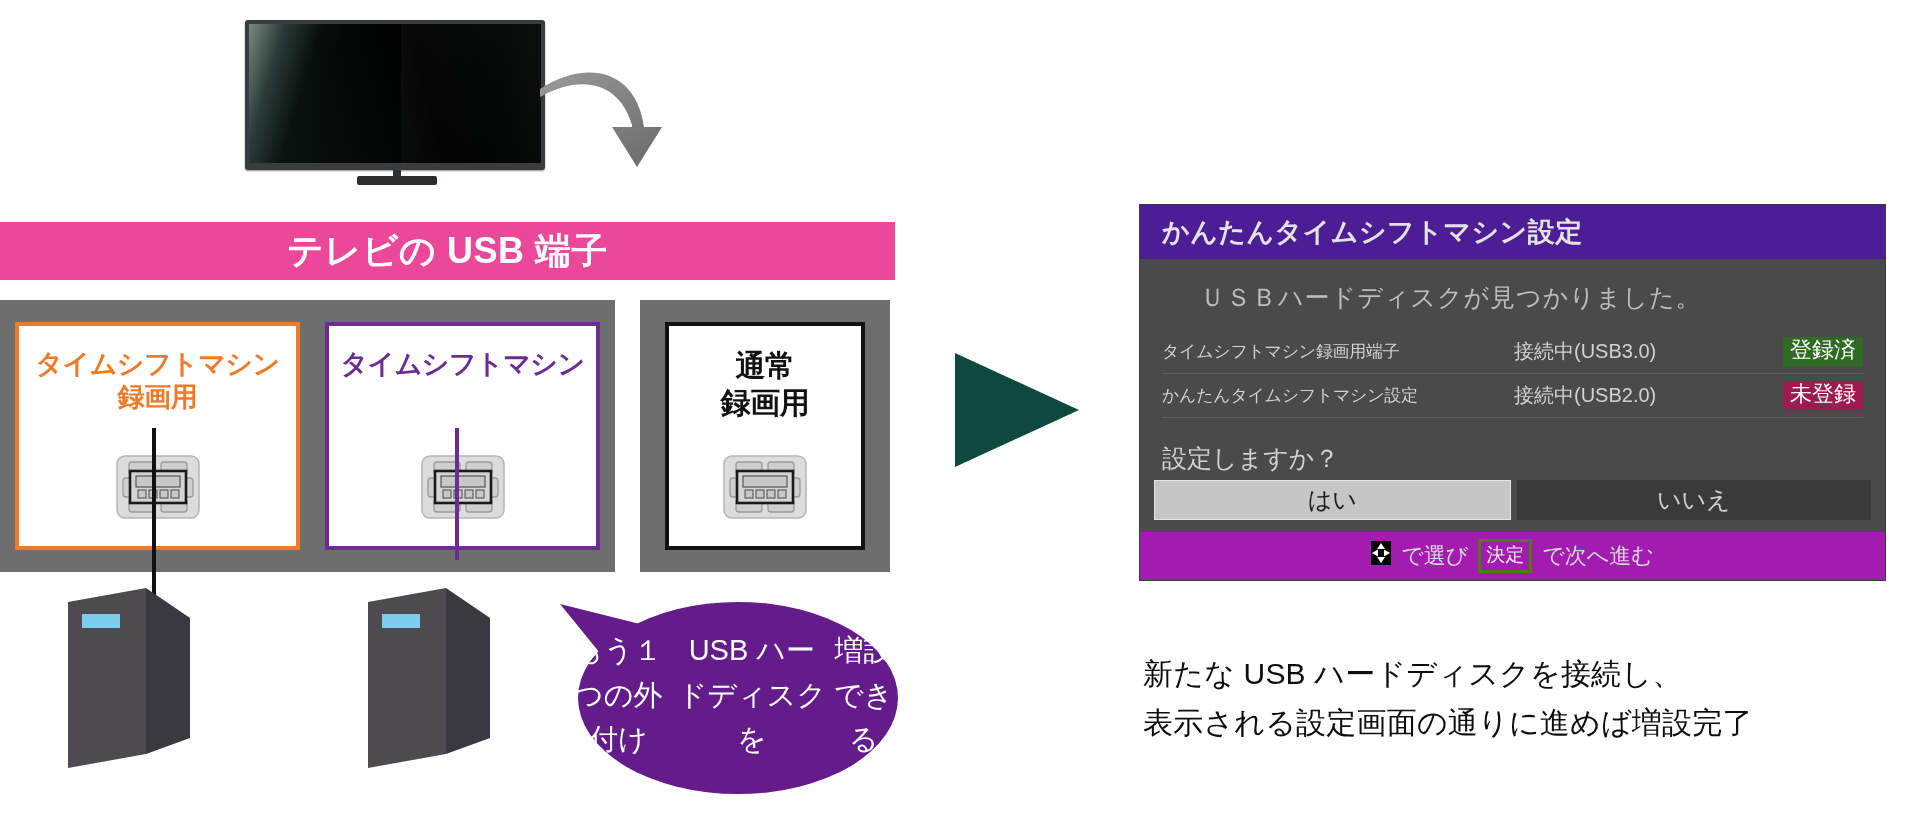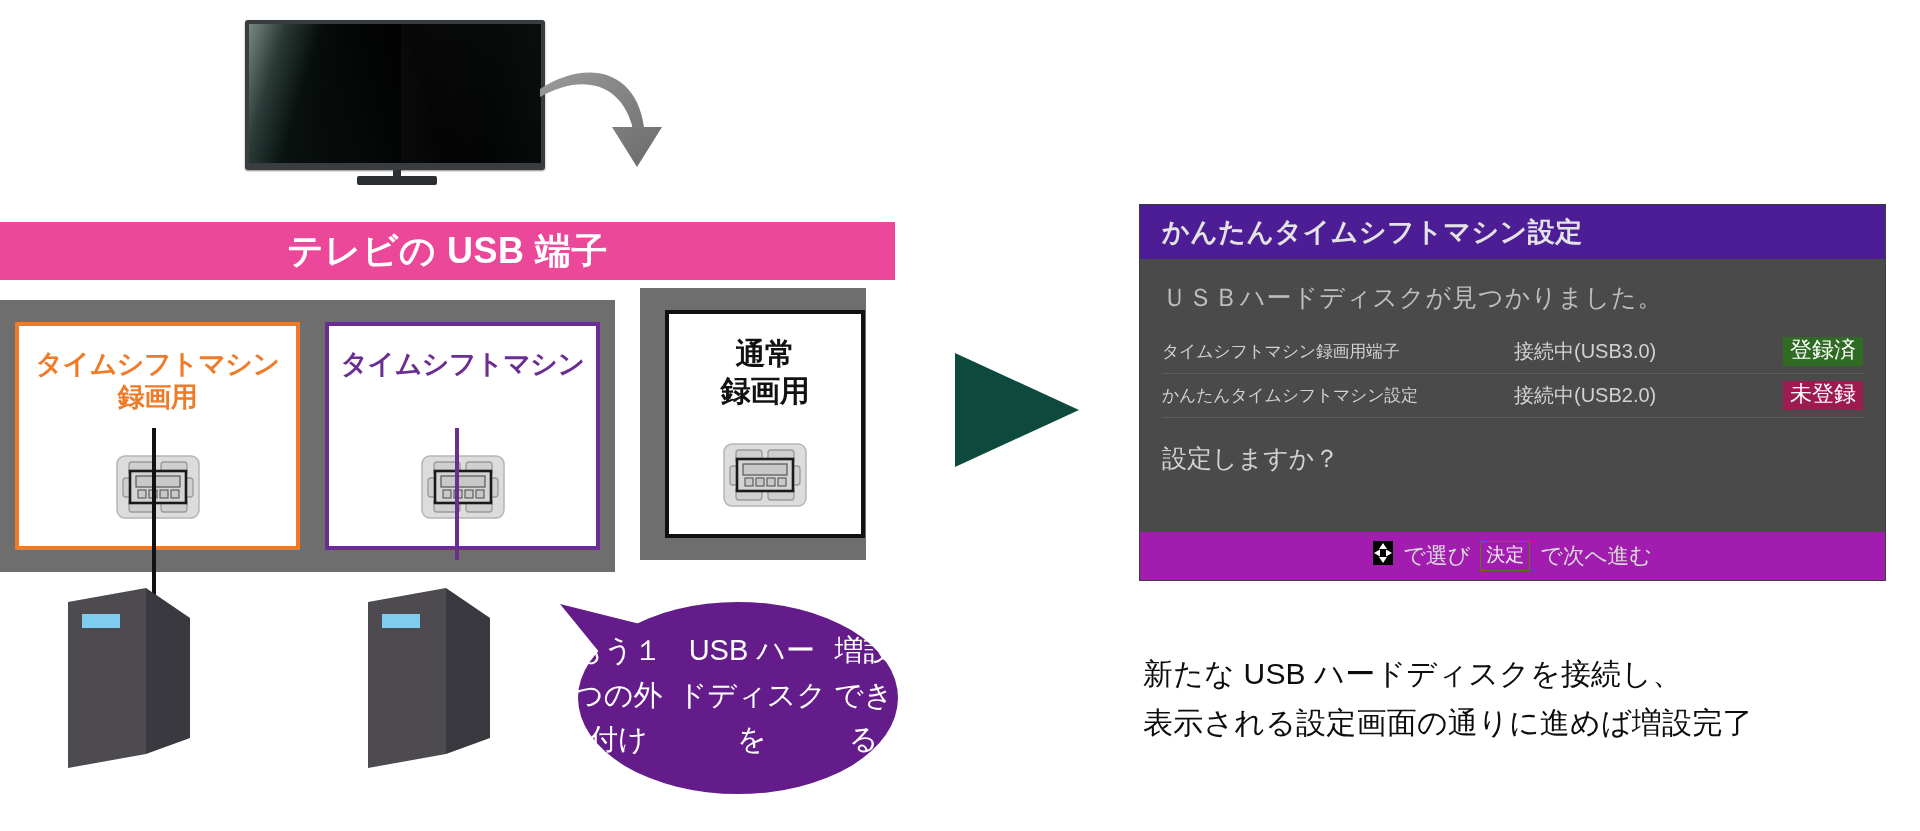--- a/index.html
+++ b/index.html
@@ -98,7 +98,7 @@
   #osd-title span{color:#e3e3e3;font-size:27px;font-weight:bold;letter-spacing:.5px;}
 
   #osd-body{padding:0 22px;box-sizing:border-box;}
-  #osd-found{color:#bdbdbd;font-size:25px;padding:22px 0 16px 0;letter-spacing:1px;}
+  #osd-found{color:#bdbdbd;font-size:25px;padding:22px 0 16px 0;letter-spacing:1px;margin-left:38px;}
 
   .osd-row{
     display:flex;align-items:center;height:43px;

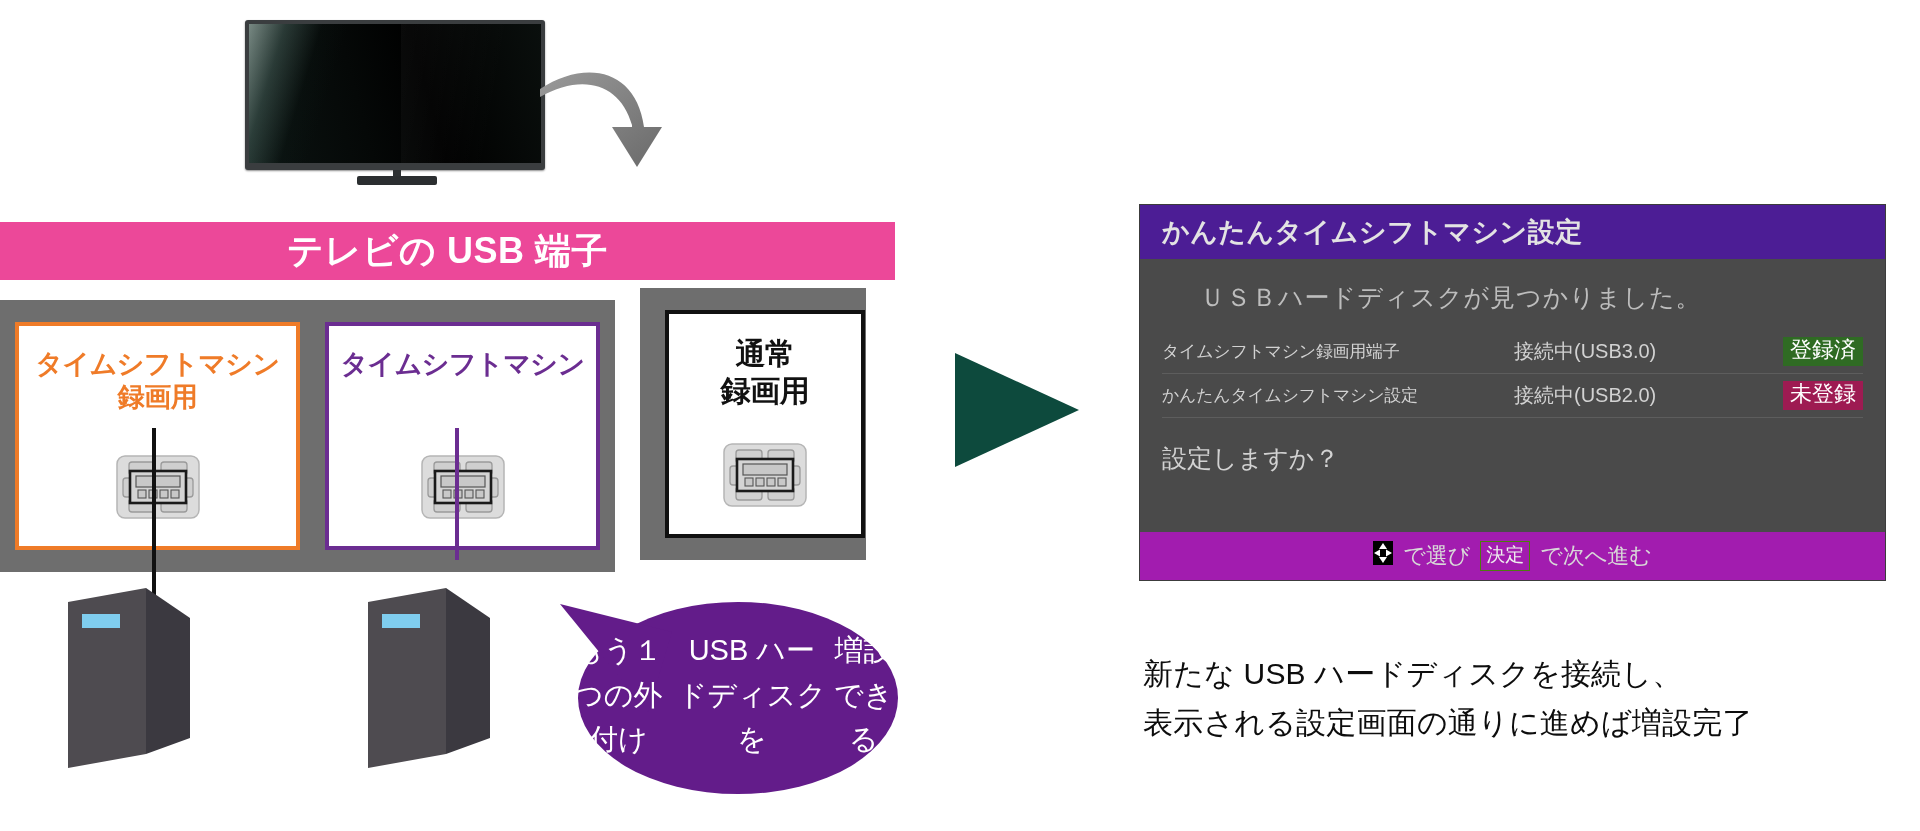--- a/index.html
+++ b/index.html
@@ -45,7 +45,7 @@
   
   .port-group{background:#6e6e6e;}
   #group-tsm{left:0;top:300px;width:615px;height:272px;}
-  #group-normal{left:640px;top:288px;width:226px;height:272px;}
+  #group-normal{left:640px;top:300px;width:250px;height:272px;}
 
   .port-card{position:absolute;background:#fff;box-sizing:border-box;}
   #card-rec{left:15px;top:22px;width:285px;height:228px;border:4px solid #ef7b28;}

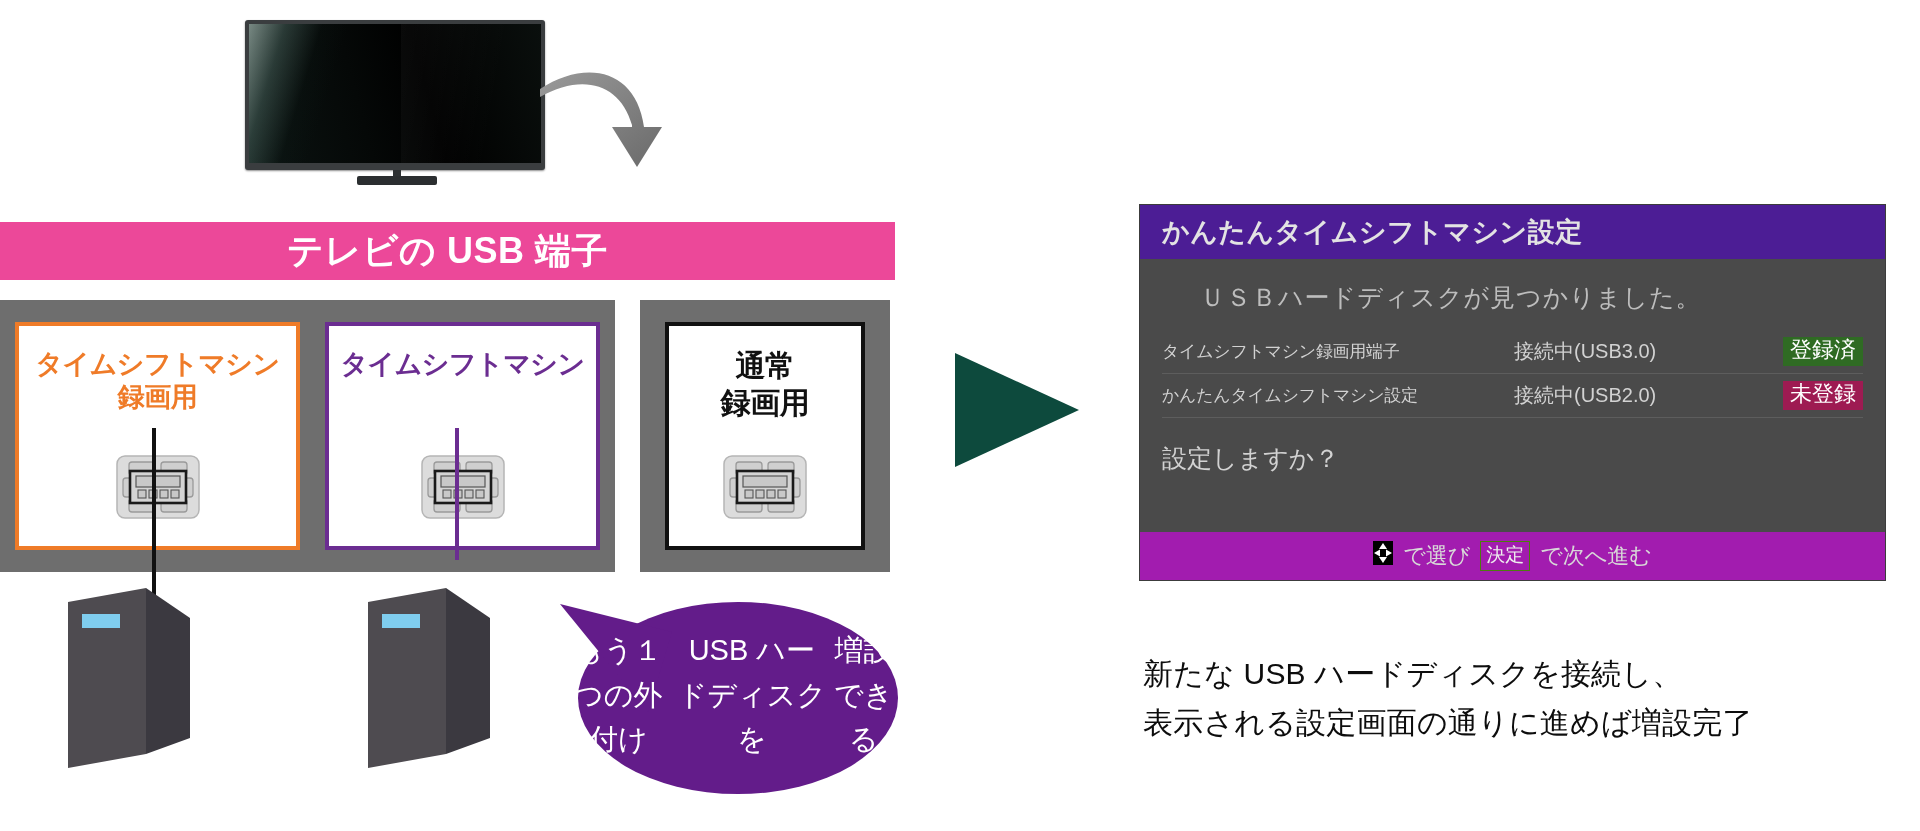--- a/index.html
+++ b/index.html
@@ -306,6 +306,10 @@
     <div id="osd-ask">設定しますか？</div>
   </div>
 
+  <div id="osd-buttons">
+    <div class="osd-btn" id="btn-yes">はい</div>
+    <div class="osd-btn" id="btn-no">いいえ</div>
+  </div>
 
   <div id="osd-footer">
     <span>

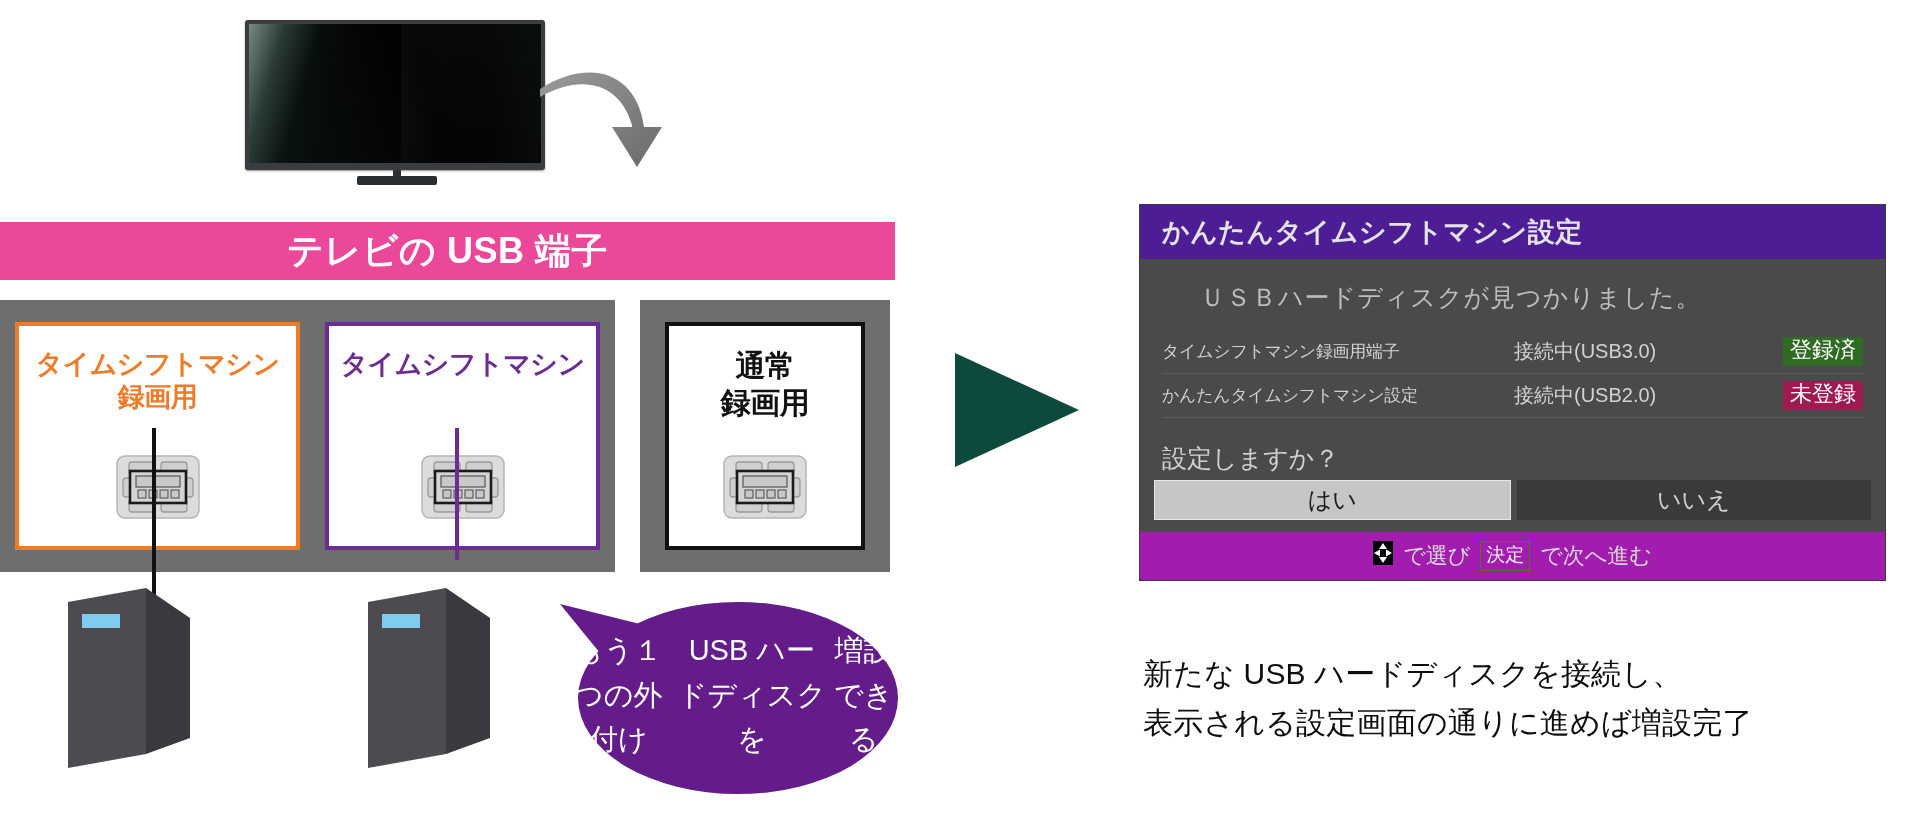--- a/index.html
+++ b/index.html
@@ -131,7 +131,7 @@
     color:#d8d8d8;font-size:22px;
   }
   #osd-footer .keybox{
-    border:1px solid #4d7c0f;padding:0 5px 2px 5px;font-size:19px;line-height:1.35;color:#eee;
+    border:3px solid #4d7c0f;padding:0 5px 2px 5px;font-size:19px;line-height:1.35;color:#eee;
   }
 
   

